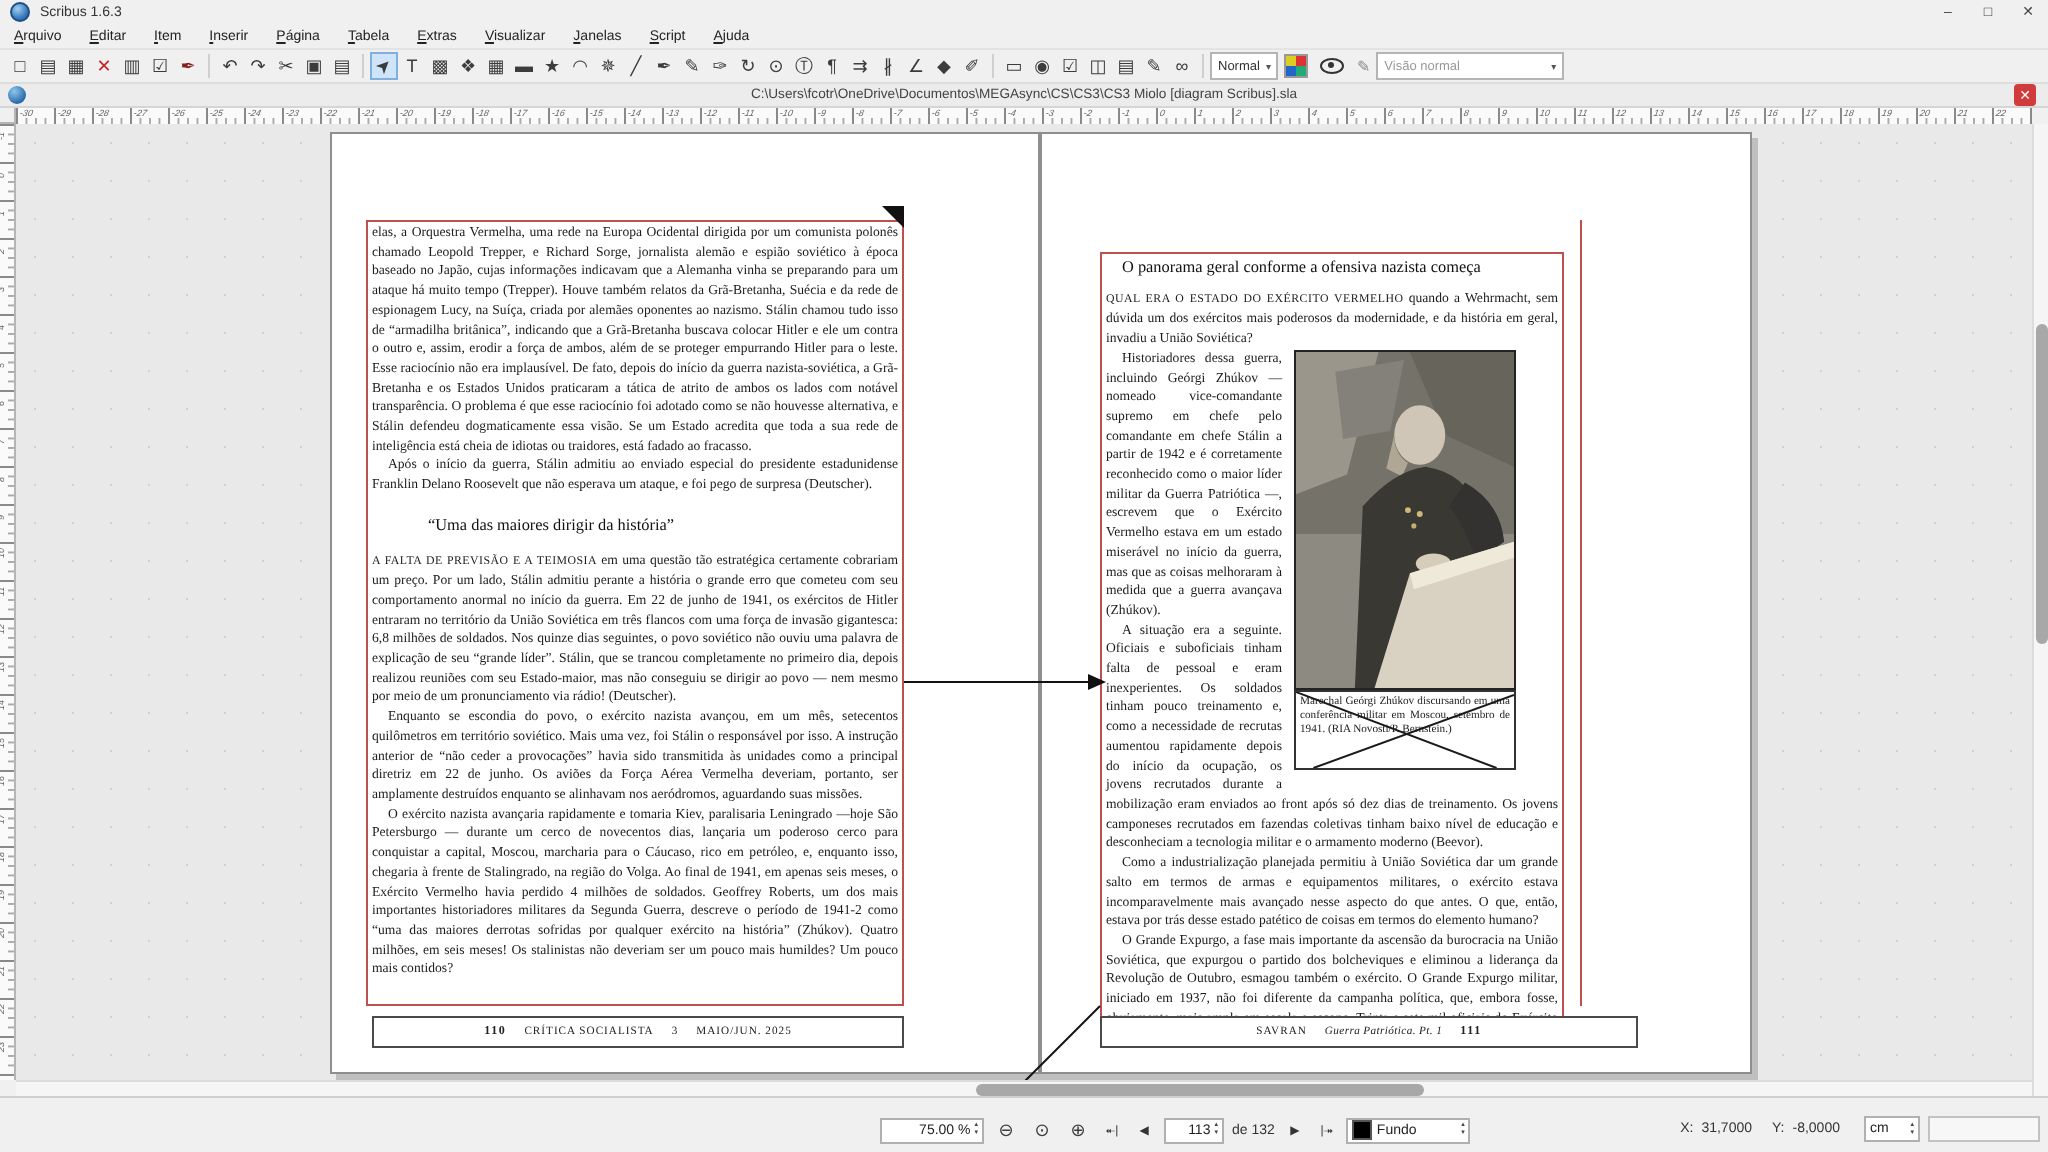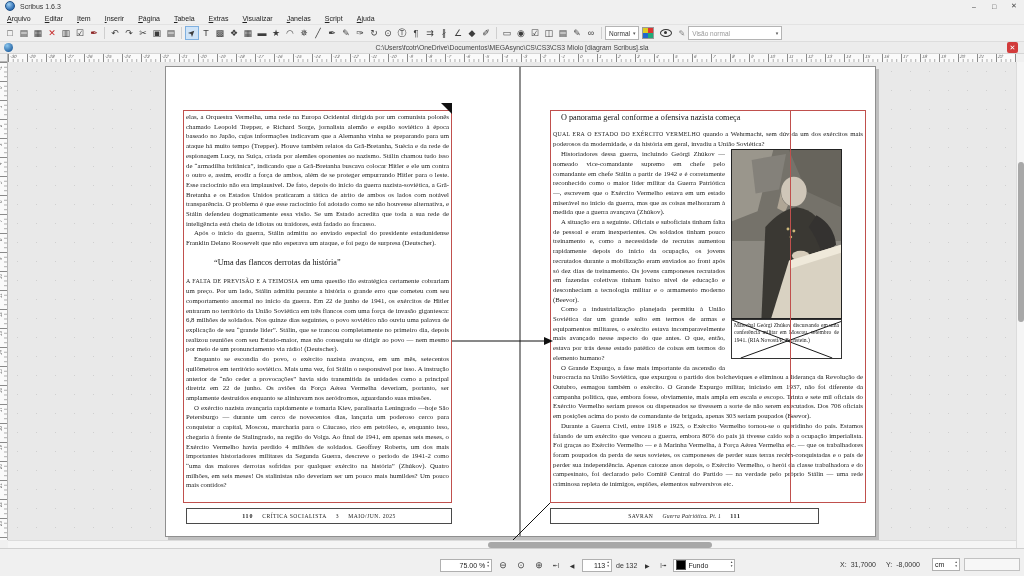--- a/index.html
+++ b/index.html
@@ -392,7 +392,7 @@
       <span>MAIO/JUN. 2025</span>
     </div>
 
-    <div class="text-frame" style="left:542px;top:48px;width:316px;height:393px">
+    <div class="text-frame" style="left:542px;top:64px;width:232px;height:393px">
       <h3 class="rp-heading">O panorama geral conforme a ofensiva nazista começa</h3>
       <div id="rp-body">
         <p class="para"><span class="lead">QUAL ERA O ESTADO DO EXÉRCITO VERMELHO</span> quando a Wehrmacht, sem dúvida um dos exércitos mais poderosos da modernidade, e da história em geral, invadiu a União Soviética?</p>

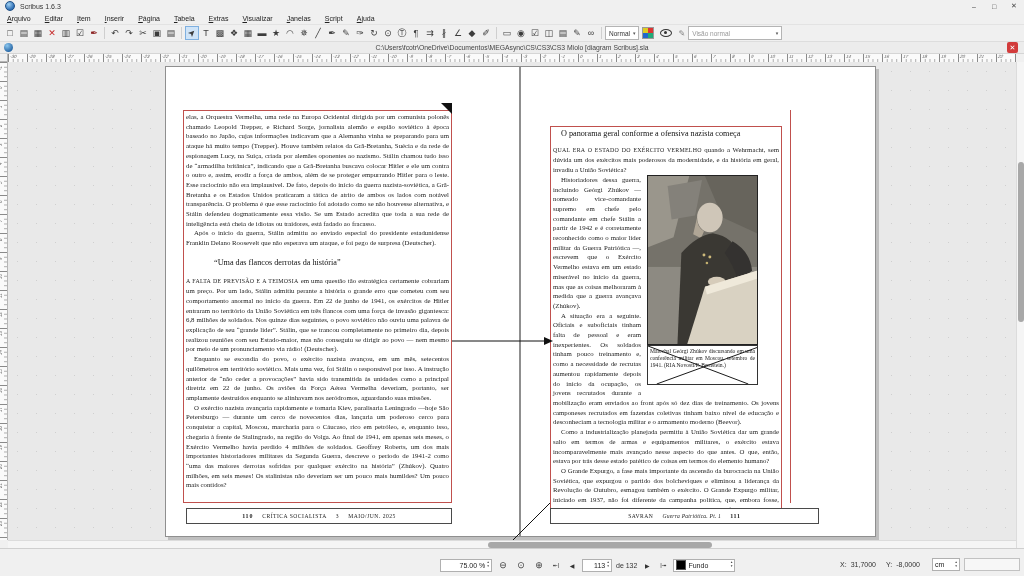--- a/index.html
+++ b/index.html
@@ -377,7 +377,7 @@
           <p class="para">elas, a Orquestra Vermelha, uma rede na Europa Ocidental dirigida por um comunista polonês chamado Leopold Trepper, e Richard Sorge, jornalista alemão e espião soviético à época baseado no Japão, cujas informações indicavam que a Alemanha vinha se preparando para um ataque há muito tempo (Trepper). Houve também relatos da Grã-Bretanha, Suécia e da rede de espionagem Lucy, na Suíça, criada por alemães oponentes ao nazismo. Stálin chamou tudo isso de “armadilha britânica”, indicando que a Grã-Bretanha buscava colocar Hitler e ele um contra o outro e, assim, erodir a força de ambos, além de se proteger empurrando Hitler para o leste. Esse raciocínio não era implausível. De fato, depois do início da guerra nazista-soviética, a Grã-Bretanha e os Estados Unidos praticaram a tática de atrito de ambos os lados com notável transparência. O problema é que esse raciocínio foi adotado como se não houvesse alternativa, e Stálin defendeu dogmaticamente essa visão. Se um Estado acredita que toda a sua rede de inteligência está cheia de idiotas ou traidores, está fadado ao fracasso.</p>
           <p class="para ind">Após o início da guerra, Stálin admitiu ao enviado especial do presidente estadunidense Franklin Delano Roosevelt que não esperava um ataque, e foi pego de surpresa (Deutscher).</p>
         </div>
-      <h3 class="lp-heading">“Uma das flancos derrotas da história”</h3>
+      <h3 class="lp-heading">“Uma das maiores dirigir da história”</h3>
       <div id="lp-bottom">
           <p class="para"><span class="lead">A FALTA DE PREVISÃO E A TEIMOSIA</span> em uma questão tão estratégica certamente cobrariam um preço. Por um lado, Stálin admitiu perante a história o grande erro que cometeu com seu comportamento anormal no início da guerra. Em 22 de junho de 1941, os exércitos de Hitler entraram no território da União Soviética em três flancos com uma força de invasão gigantesca: 6,8 milhões de soldados. Nos quinze dias seguintes, o povo soviético não ouviu uma palavra de explicação de seu “grande líder”. Stálin, que se trancou completamente no primeiro dia, depois realizou reuniões com seu Estado-maior, mas não conseguiu se dirigir ao povo — nem mesmo por meio de um pronunciamento via rádio! (Deutscher).</p>
           <p class="para ind">Enquanto se escondia do povo, o exército nazista avançou, em um mês, setecentos quilômetros em território soviético. Mais uma vez, foi Stálin o responsável por isso. A instrução anterior de “não ceder a provocações” havia sido transmitida às unidades como a principal diretriz em 22 de junho. Os aviões da Força Aérea Vermelha deveriam, portanto, ser amplamente destruídos enquanto se alinhavam nos aeródromos, aguardando suas missões.</p>

